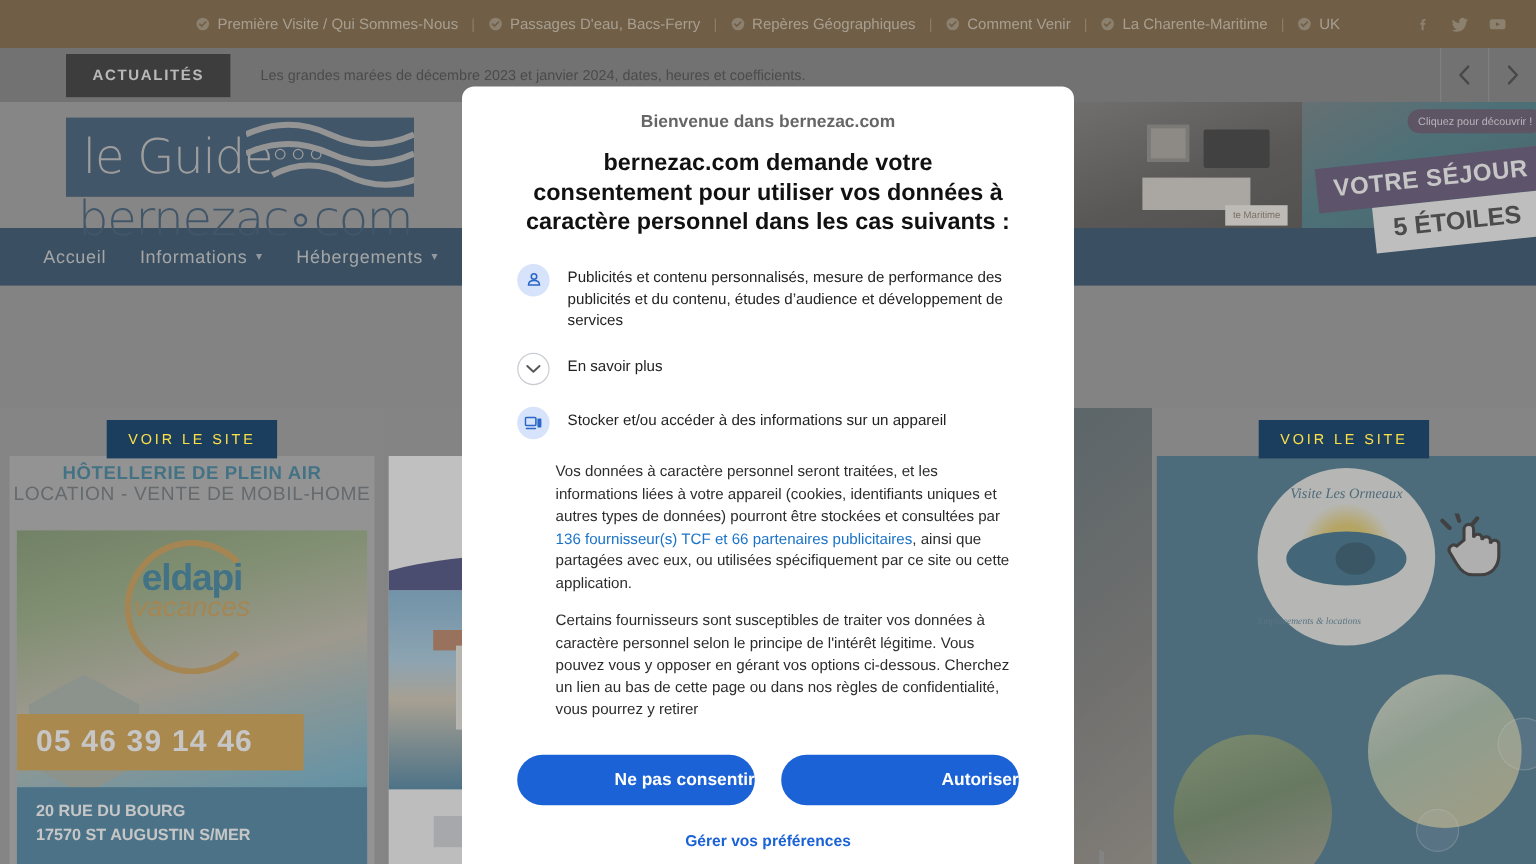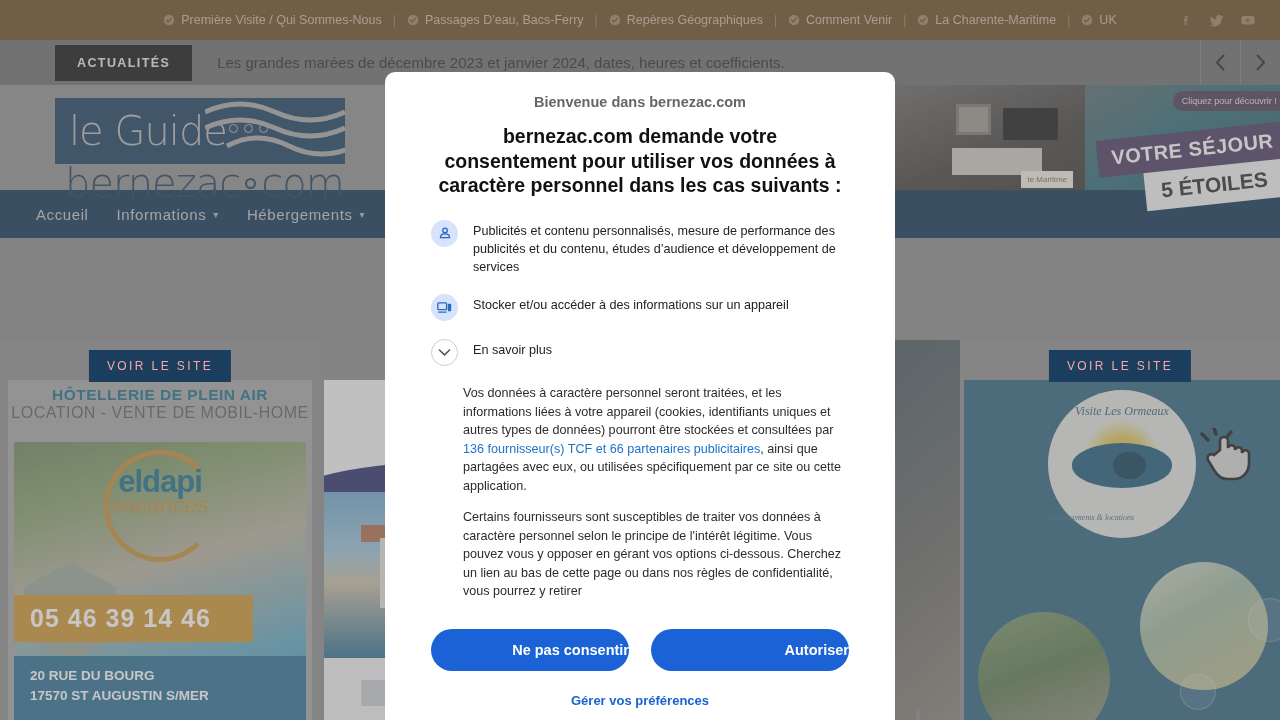--- a/index.html
+++ b/index.html
@@ -38,7 +38,7 @@
     background:#141414; color:#e8e8e8; font-size:12.5px; font-weight:bold;
     letter-spacing:1.4px; padding:11px 22px; margin-left:55px;
   }
-  .ticker-text { color:#2b2b2b; font-size:15px; margin-left:25px; }
+  .ticker-text { color:#2b2b2b; font-size:12px; margin-left:25px; }
   .ticker-arrows { position:absolute; right:0; top:0; bottom:0; display:flex; }
   .ticker-arrow {
     width:40px; display:flex; align-items:center; justify-content:center;

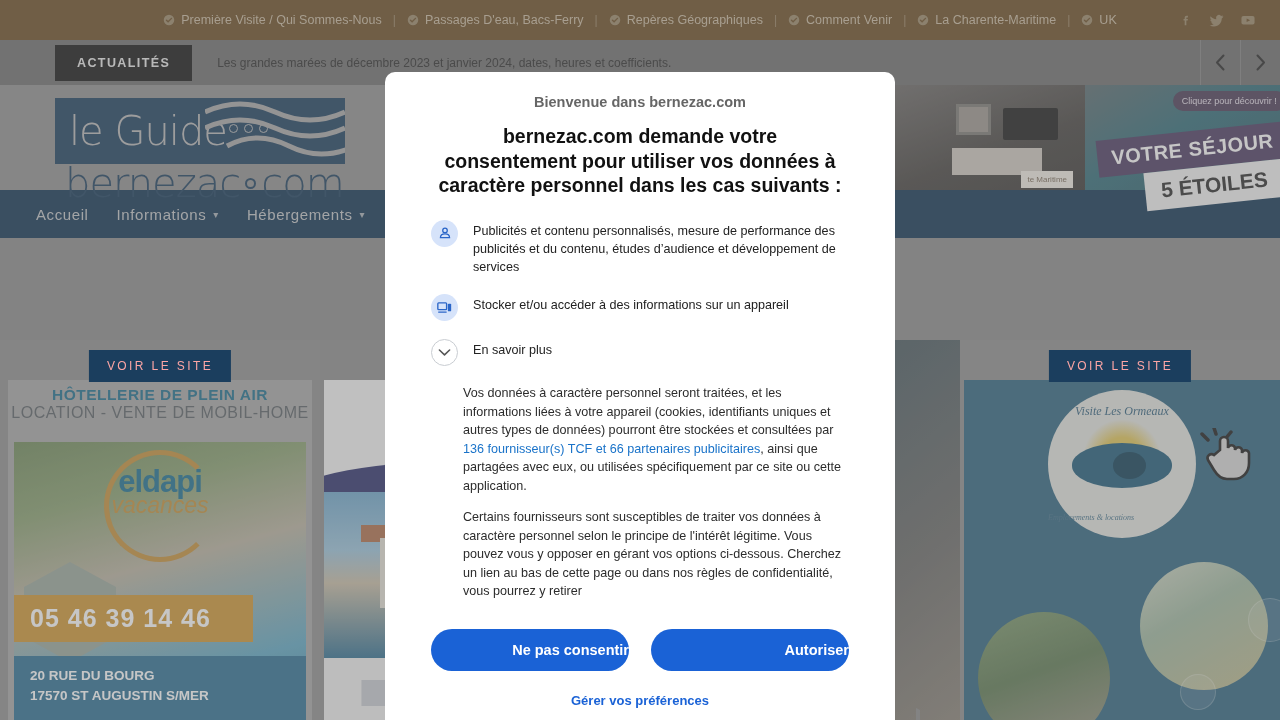--- a/index.html
+++ b/index.html
@@ -467,6 +467,15 @@
     </div>
 
     <div class="purpose">
+      <span class="p-icon plain">
+        <svg width="13" height="9" viewBox="0 0 14 9">
+            <path d="M1.5 1.8L7 7 12.5 1.8" stroke="#555" stroke-width="1.7" fill="none" stroke-linecap="round" stroke-linejoin="round"></path>
+          </svg>
+      </span>
+      <span class="p-text">En savoir plus</span>
+    </div>
+
+    <div class="purpose">
       <span class="p-icon">
         <svg width="15" height="13" viewBox="0 0 18 14">
             <rect x="1" y="1.5" width="10.5" height="8" rx="1" fill="none" stroke="#2b66c8" stroke-width="1.6"></rect>
@@ -477,15 +486,6 @@
       <span class="p-text">Stocker et/ou accéder à des informations sur un appareil</span>
     </div>
 
-    <div class="purpose">
-      <span class="p-icon plain">
-        <svg width="13" height="9" viewBox="0 0 14 9">
-            <path d="M1.5 1.8L7 7 12.5 1.8" stroke="#555" stroke-width="1.7" fill="none" stroke-linecap="round" stroke-linejoin="round"></path>
-          </svg>
-      </span>
-      <span class="p-text">En savoir plus</span>
-    </div>
-
     <div class="m-para">
       <span>Vos données à caractère personnel seront traitées, et les informations liées à votre appareil (cookies, identifiants uniques et autres types de données) pourront être stockées et consultées par </span><span class="m-link">136 fournisseur(s) TCF et 66 partenaires publicitaires</span><span>, ainsi que partagées avec eux, ou utilisées spécifiquement par ce site ou cette application.</span>
     </div>

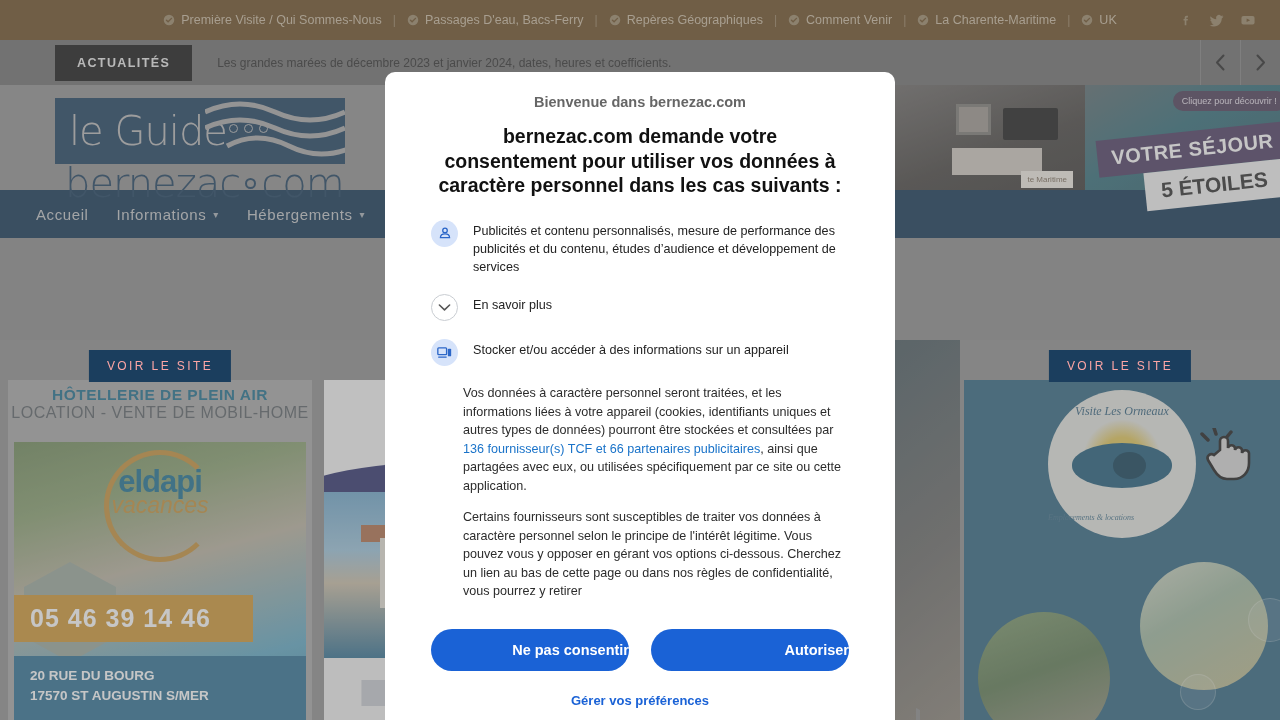--- a/index.html
+++ b/index.html
@@ -109,7 +109,7 @@
 
   .voirbtn {
     position:absolute; top:10px; left:50%; transform:translateX(-50%);
-    background:#1b3e5e; color:#fca5a5; font-size:12px; letter-spacing:2.4px;
+    background:#1b3e5e; color:#fde047; font-size:12px; letter-spacing:2.4px;
     padding:9px 18px; white-space:nowrap; z-index:3;
   }
 

